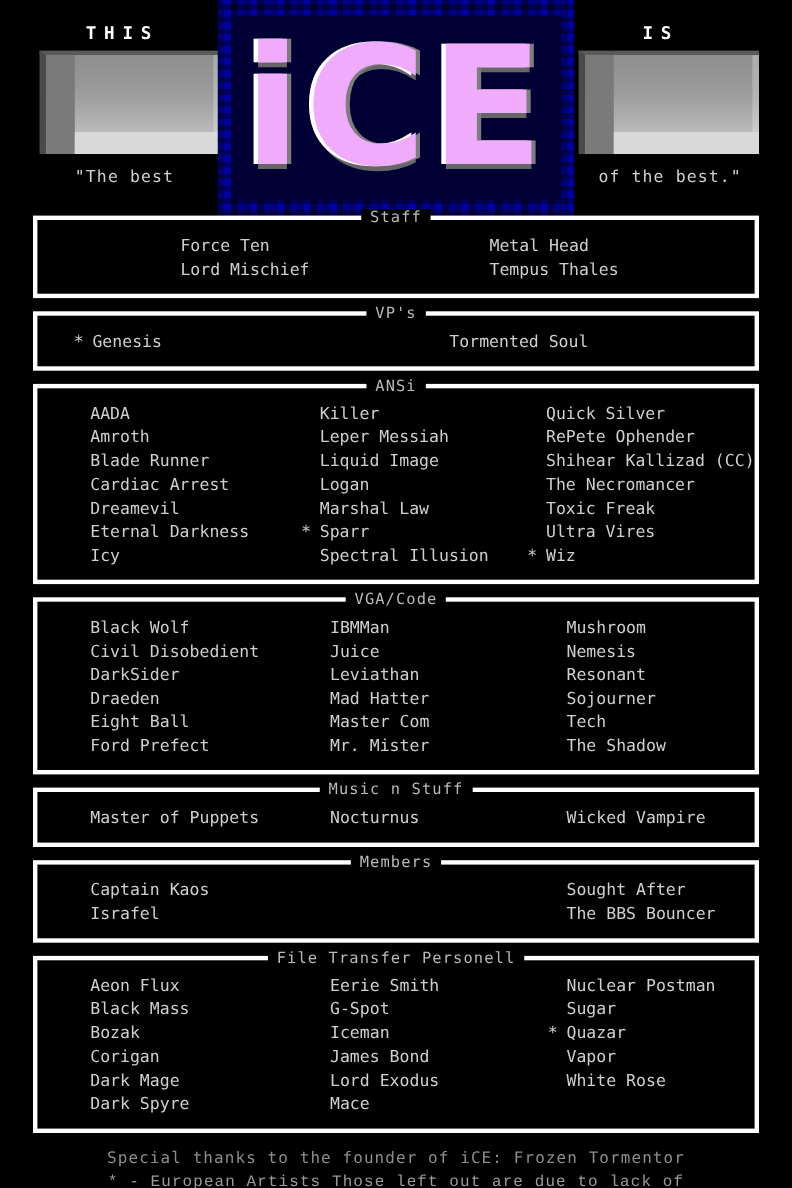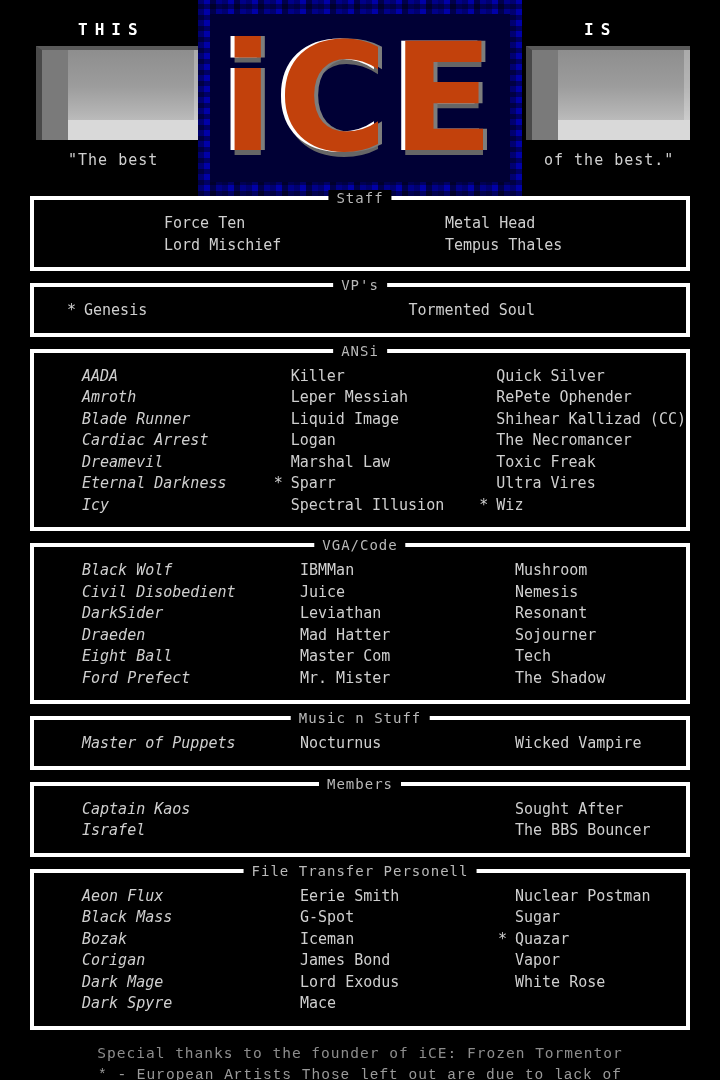--- a/index.html
+++ b/index.html
@@ -117,7 +117,7 @@
     font-weight: bold;
     letter-spacing: 4px;
     line-height: 1;
-    color: #c2410c;
+    color: #f0abfc;
     text-shadow:
       4px 0 0 #7d7d7d,
       -4px 0 0 #ffffff,

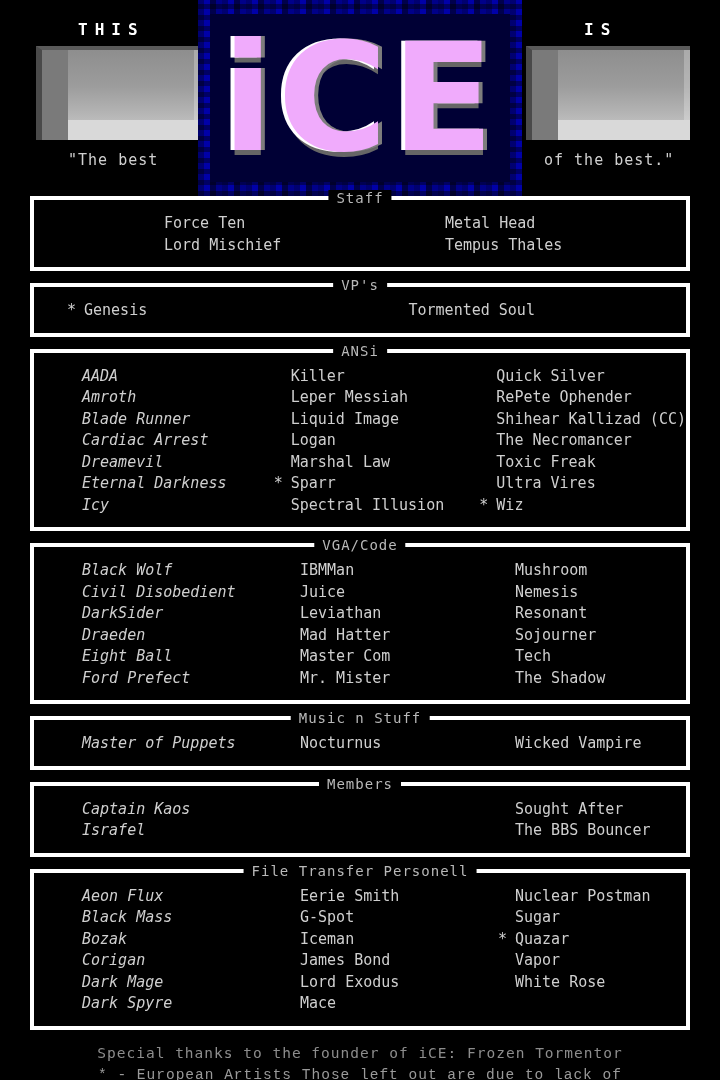--- a/index.html
+++ b/index.html
@@ -178,7 +178,7 @@
   .cols.vps .col:nth-child(1) { padding-left: 50px; }
   .cols.vps .col:nth-child(2) { padding-left: 47px; }
 
-  .cols.three .col:nth-child(1) { padding-left: 48px; font-style: italic; }
+  .cols.three .col:nth-child(1) { padding-left: 48px; }
   .cols.three .col:nth-child(2) { padding-left: 47px; }
   .cols.three .col:nth-child(3) { padding-left: 44px; }
 

